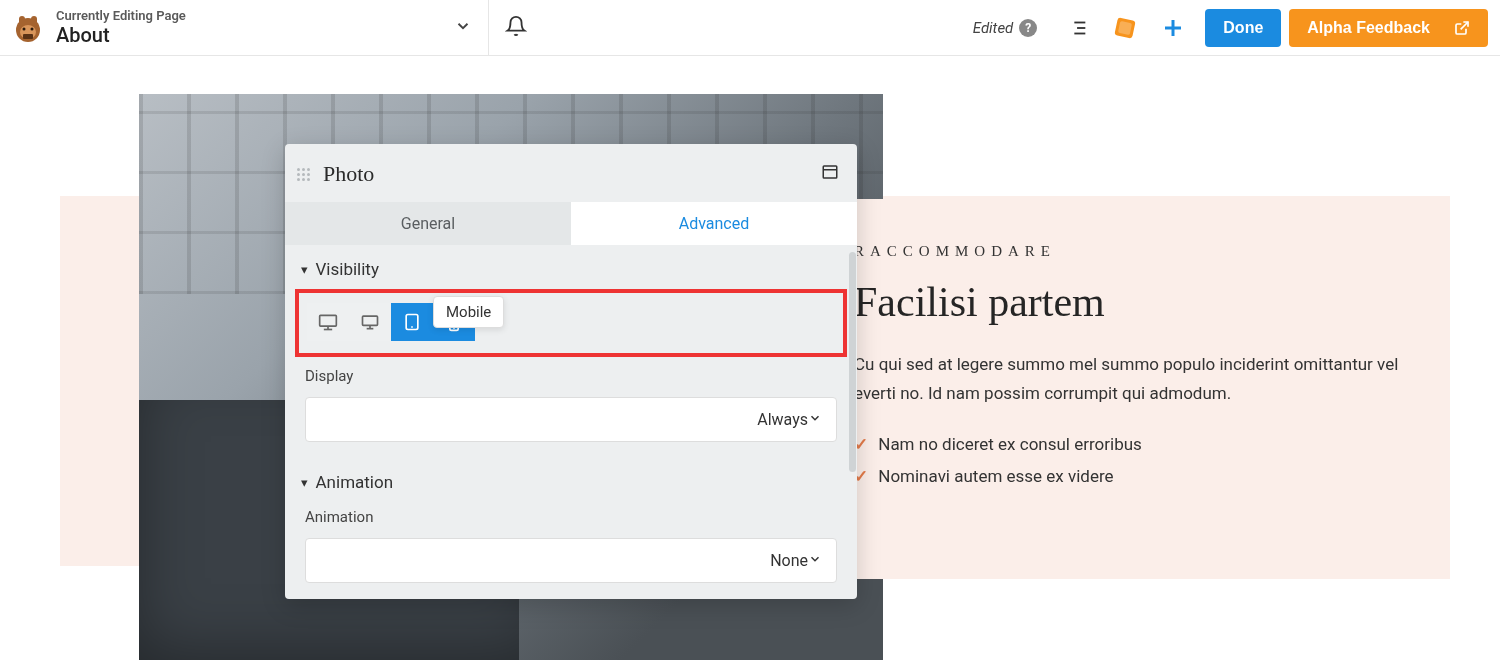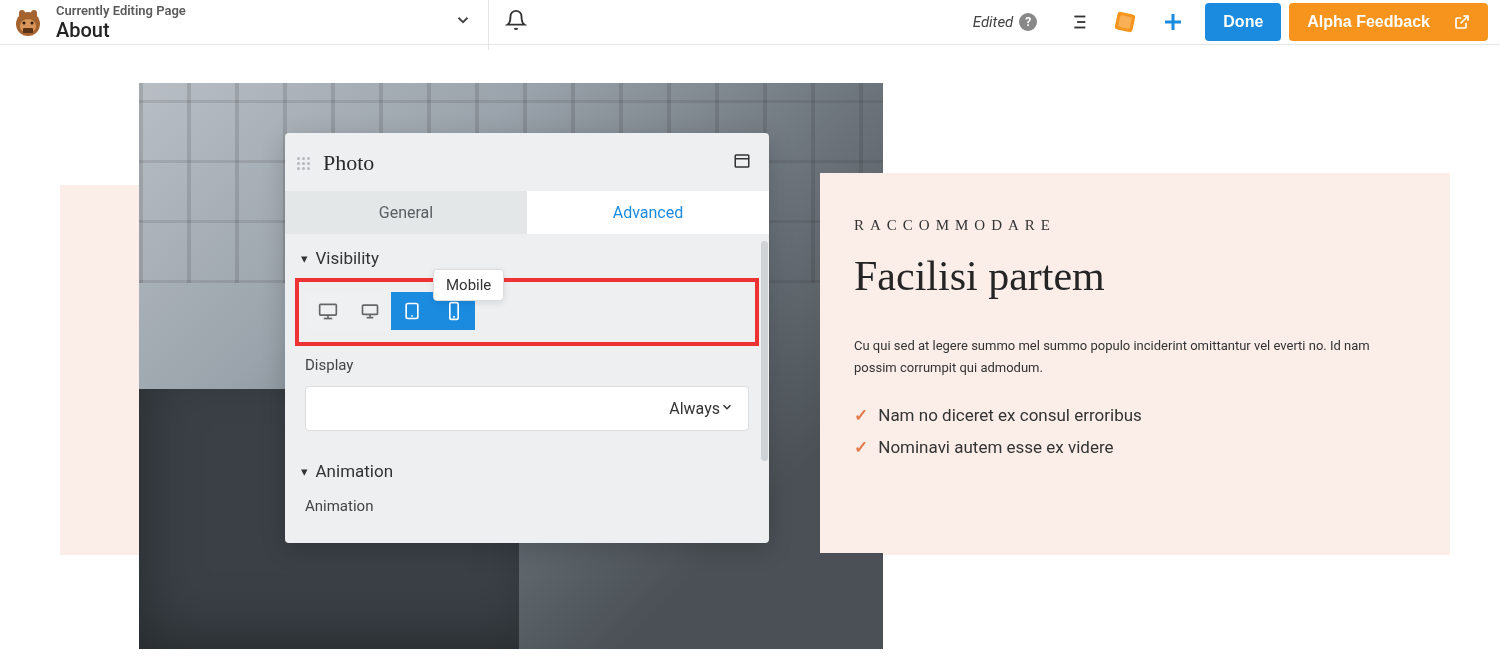--- a/index.html
+++ b/index.html
@@ -6,7 +6,7 @@
 body { font-family: -apple-system, BlinkMacSystemFont, "Segoe UI", Roboto, sans-serif; background: #fff; color: #333; width: 1500px; height: 660px; overflow: hidden; }
 
 
-.topbar { display: flex; align-items: center; height: 45px; border-bottom: 1px solid #e6e6e6; padding: 0 12px; }
+.topbar { display: flex; align-items: center; height: 56px; border-bottom: 1px solid #e6e6e6; padding: 0 12px; }
 .logo { width: 32px; height: 32px; margin-right: 12px; }
 .page-block { flex: 0 0 auto; display: flex; align-items: center; }
 .page-info { display: flex; flex-direction: column; margin-right: 260px; }

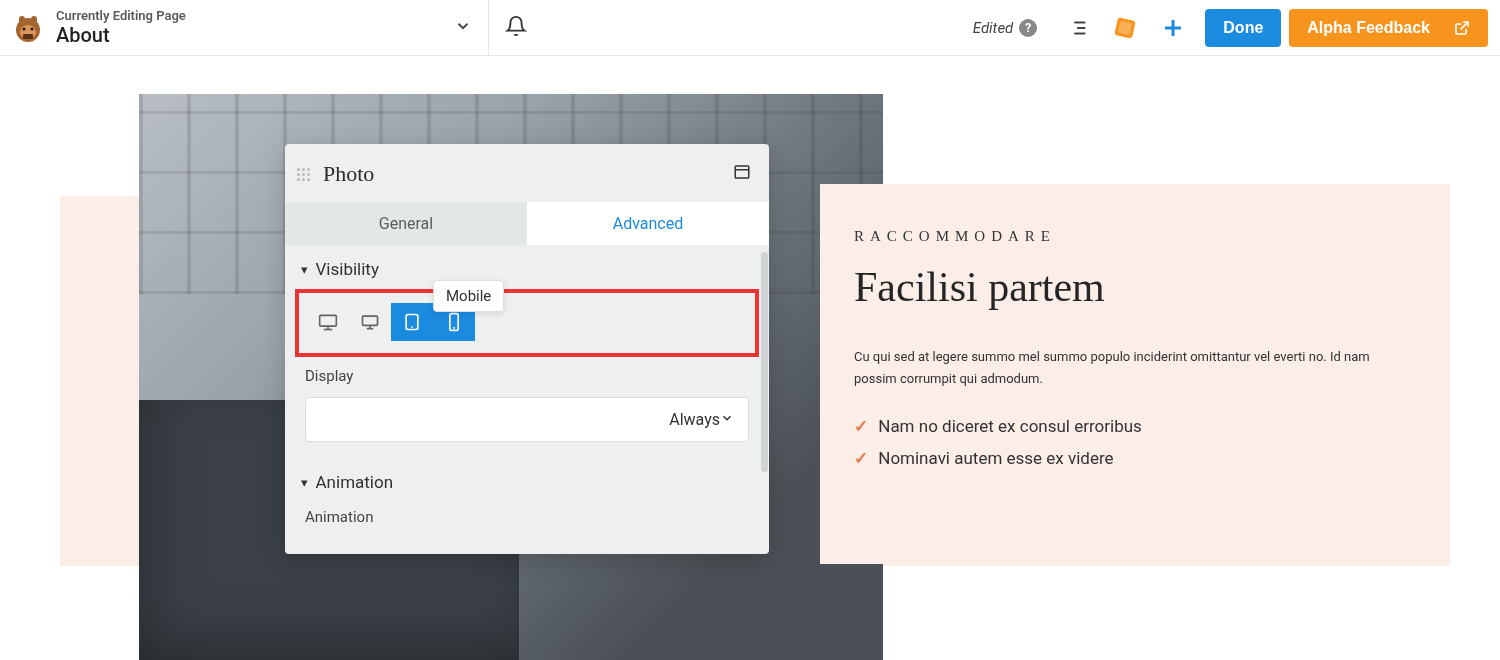--- a/index.html
+++ b/index.html
@@ -41,7 +41,7 @@
 .checks li .ck { color: #e47b4a; margin-right: 10px; font-weight: 700; }
 
 
-.panel { position: absolute; left: 285px; top: 88px; width: 484px; background: #edeff0; border-radius: 4px; box-shadow: 0 6px 24px rgba(0,0,0,0.18); }
+.panel { position: absolute; left: 285px; top: 88px; width: 572px; background: #edeff0; border-radius: 4px; box-shadow: 0 6px 24px rgba(0,0,0,0.18); }
 .panel-head { display: flex; align-items: center; padding: 16px 18px 14px 12px; }
 .drag-dots { width: 14px; height: 28px; display: inline-flex; flex-wrap: wrap; align-content: center; gap: 2px; margin-right: 12px; }
 .drag-dots span { width: 3px; height: 3px; background: #b5b9bc; border-radius: 50%; }

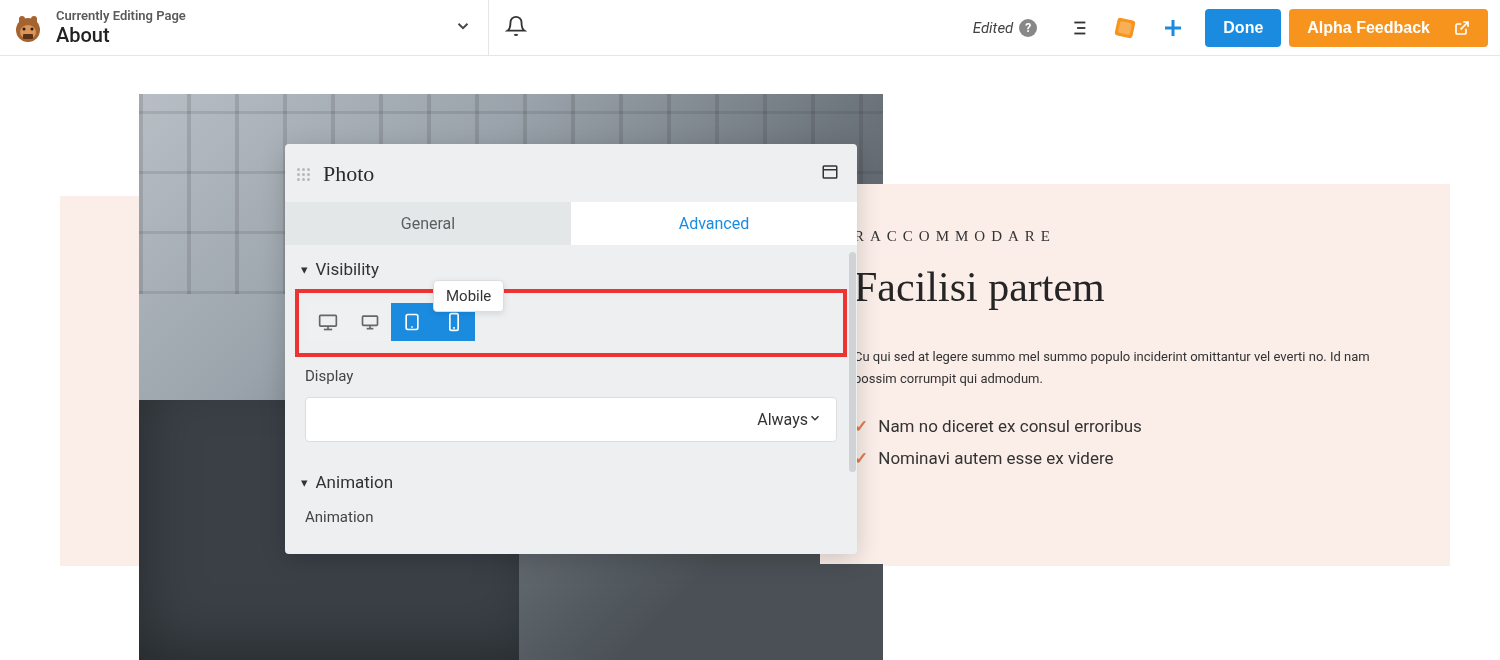--- a/index.html
+++ b/index.html
@@ -32,7 +32,7 @@
 .photo-block::after { content:""; position:absolute; left:-20px; bottom:-20px; width:400px; height:280px; background:#3a4046; border-radius:14px 40px 0 0; box-shadow: inset 20px -30px 60px rgba(0,0,0,0.35); }
 
 
-.content-card { position: absolute; left: 820px; top: 128px; width: 630px; height: 380px; background: #fbeee9; padding: 44px 50px 30px 34px; }
+.content-card { position: absolute; left: 820px; top: 143px; width: 630px; height: 380px; background: #fbeee9; padding: 44px 50px 30px 34px; }
 .eyebrow { font-size: 15px; letter-spacing: 6px; font-weight: 500; color: #333; margin-bottom: 18px; font-family: Georgia, serif; }
 .headline { font-size: 42px; font-family: Georgia, serif; color: #252525; margin-bottom: 35px; }
 .body-copy { font-size: 13px; line-height: 1.7; color: #333; margin-bottom: 20px; }

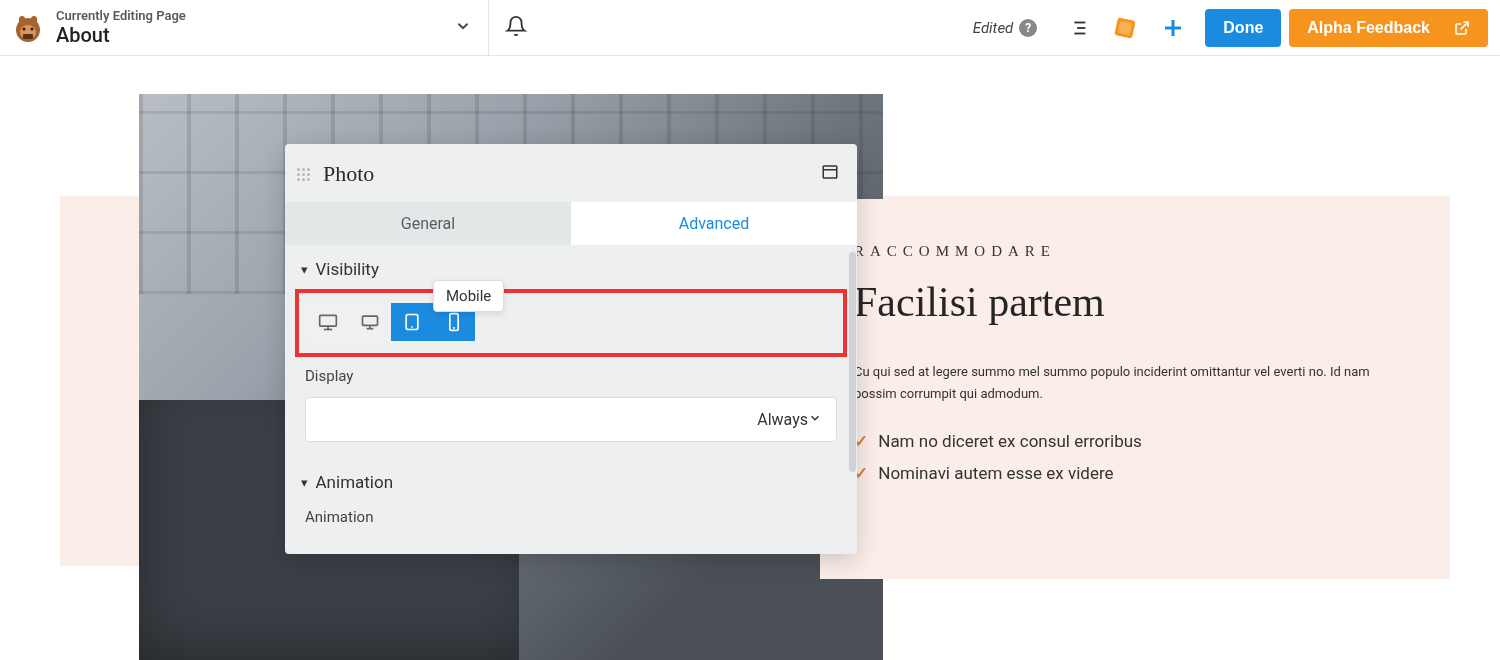--- a/index.html
+++ b/index.html
@@ -215,7 +215,7 @@
       </div>
     </div>
 
-    <div class="tooltip" style="left:148px; top:136px;">Mobile</div>
+    <div class="tooltip" style="left:148px; top:152px;">Mobile</div>
 
     <div class="field-group">
       <div class="field-label">Display</div>

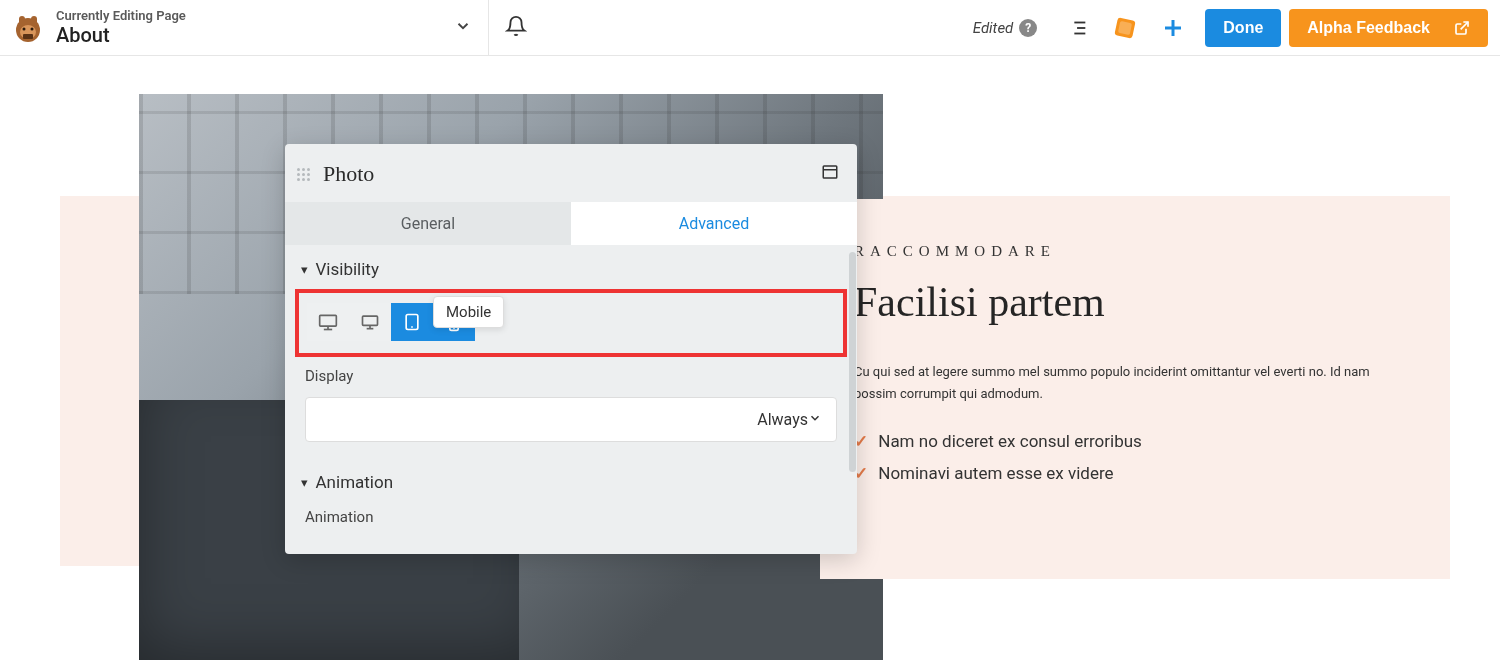--- a/index.html
+++ b/index.html
@@ -34,7 +34,7 @@
 
 .content-card { position: absolute; left: 820px; top: 143px; width: 630px; height: 380px; background: #fbeee9; padding: 44px 50px 30px 34px; }
 .eyebrow { font-size: 15px; letter-spacing: 6px; font-weight: 500; color: #333; margin-bottom: 18px; font-family: Georgia, serif; }
-.headline { font-size: 42px; font-family: Georgia, serif; color: #252525; margin-bottom: 35px; }
+.headline { font-size: 42px; font-family: Georgia, serif; color: #252525; margin-bottom: 24px; }
 .body-copy { font-size: 13px; line-height: 1.7; color: #333; margin-bottom: 20px; }
 .checks { list-style: none; }
 .checks li { font-size: 17px; line-height: 1.9; color: #333; display: flex; align-items: center; }

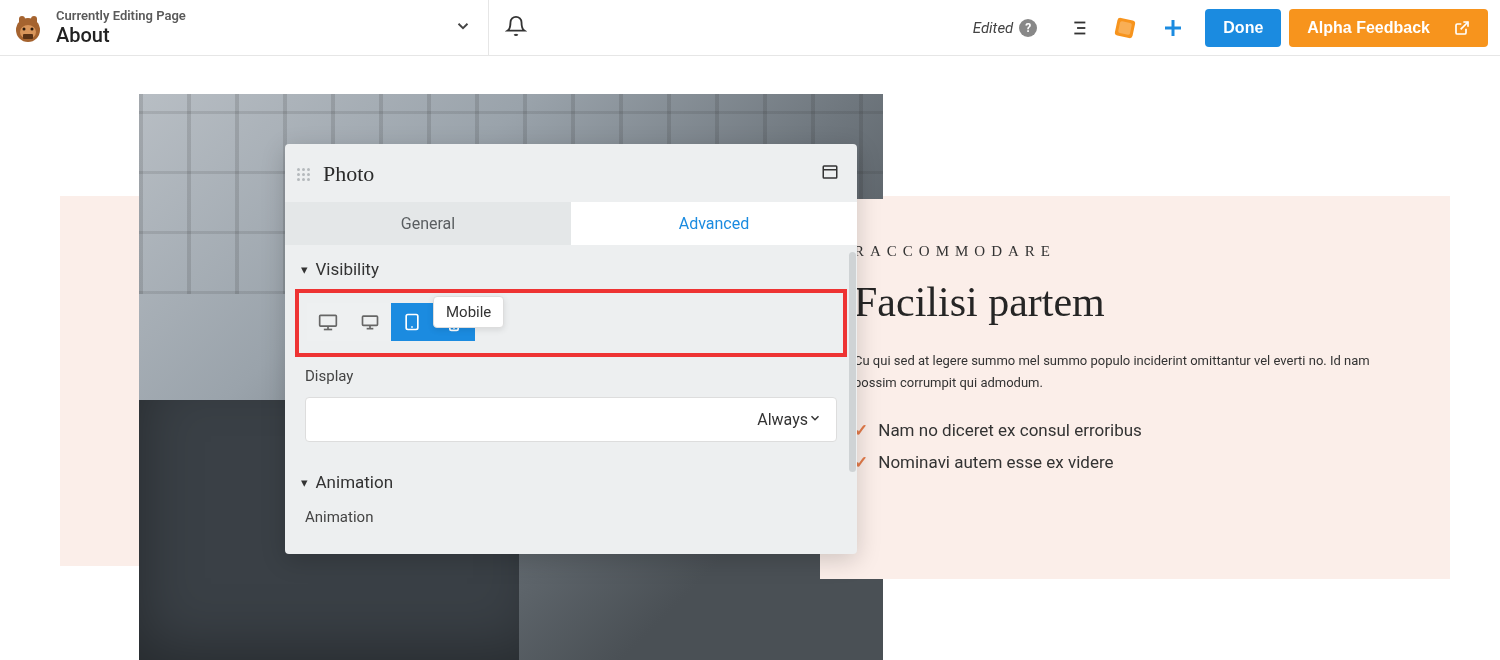--- a/index.html
+++ b/index.html
@@ -35,7 +35,7 @@
 .content-card { position: absolute; left: 820px; top: 143px; width: 630px; height: 380px; background: #fbeee9; padding: 44px 50px 30px 34px; }
 .eyebrow { font-size: 15px; letter-spacing: 6px; font-weight: 500; color: #333; margin-bottom: 18px; font-family: Georgia, serif; }
 .headline { font-size: 42px; font-family: Georgia, serif; color: #252525; margin-bottom: 24px; }
-.body-copy { font-size: 13px; line-height: 1.7; color: #333; margin-bottom: 20px; }
+.body-copy { font-size: 17px; line-height: 1.7; color: #333; margin-bottom: 20px; }
 .checks { list-style: none; }
 .checks li { font-size: 17px; line-height: 1.9; color: #333; display: flex; align-items: center; }
 .checks li .ck { color: #e47b4a; margin-right: 10px; font-weight: 700; }

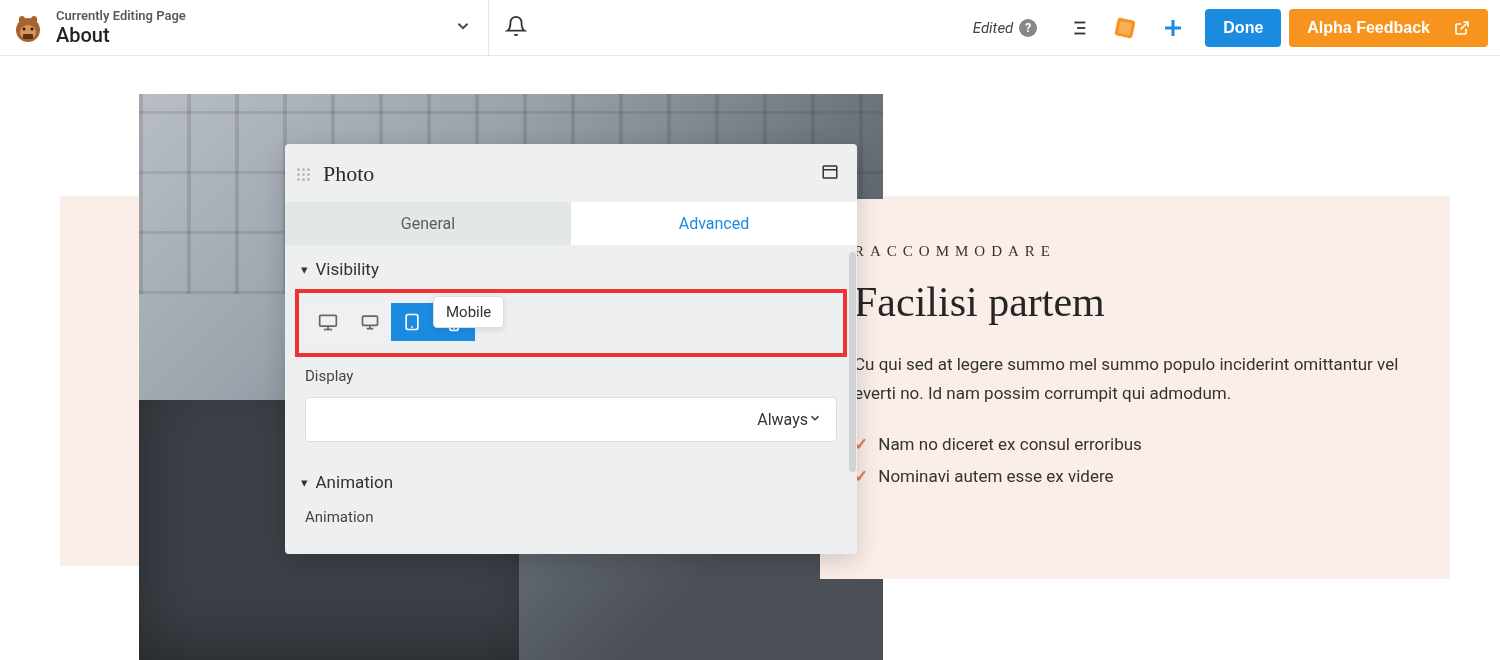--- a/index.html
+++ b/index.html
@@ -234,6 +234,12 @@
 
     <div class="field-group">
       <div class="field-label">Animation</div>
+      <div class="select">
+        <span>None</span>
+        <span><svg width="14" height="14" viewBox="0 0 24 24" fill="none" stroke="currentColor" stroke-width="2.5">
+              <polyline points="6 9 12 15 18 9"></polyline>
+            </svg></span>
+      </div>
     </div>
 
     <div class="scroll-ind"></div>

